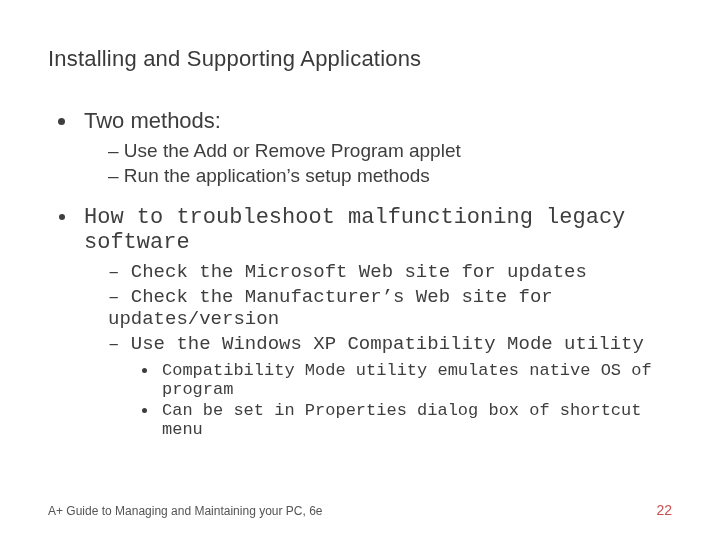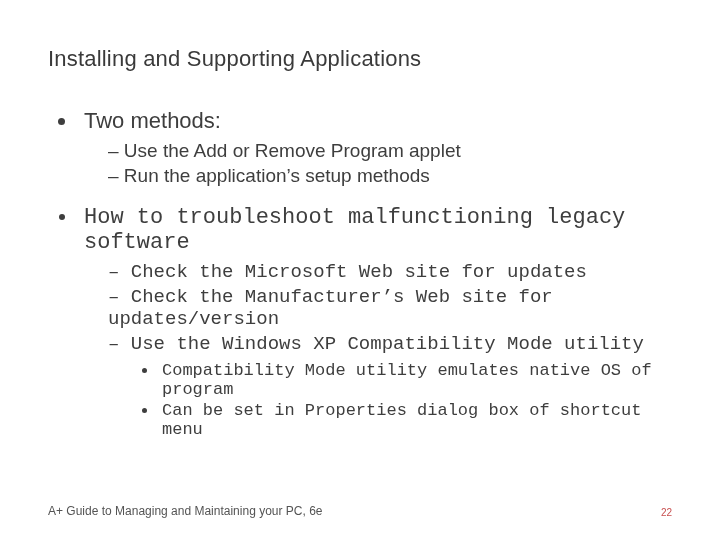--- a/index.html
+++ b/index.html
@@ -15,7 +15,7 @@
   .lvl3 { list-style: disc; margin: 6px 0 0 50px; font-size: 17px; color: #3e3e3e; }
   .lvl3 > li { margin-bottom: 2px; padding-left: 4px; }
   .footer { position: absolute; left: 48px; bottom: 22px; font-size: 12px; color: #545454; }
-  .pagenum { position: absolute; right: 48px; bottom: 22px; font-size: 10px; color: #c85050; }
+  .pagenum { position: absolute; right: 48px; bottom: 22px; font-size: 14px; color: #c85050; }
 </style>
 </head>
 <body>

